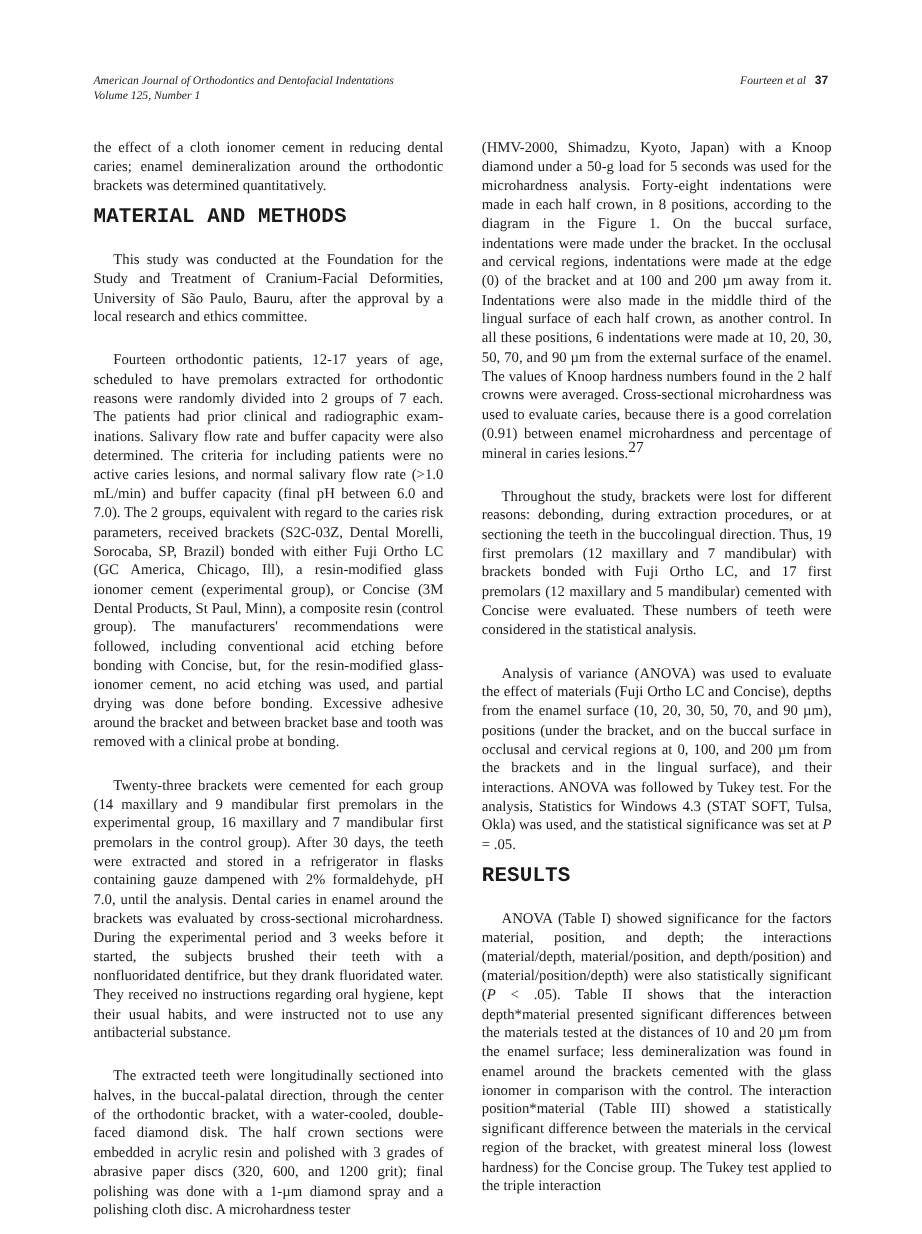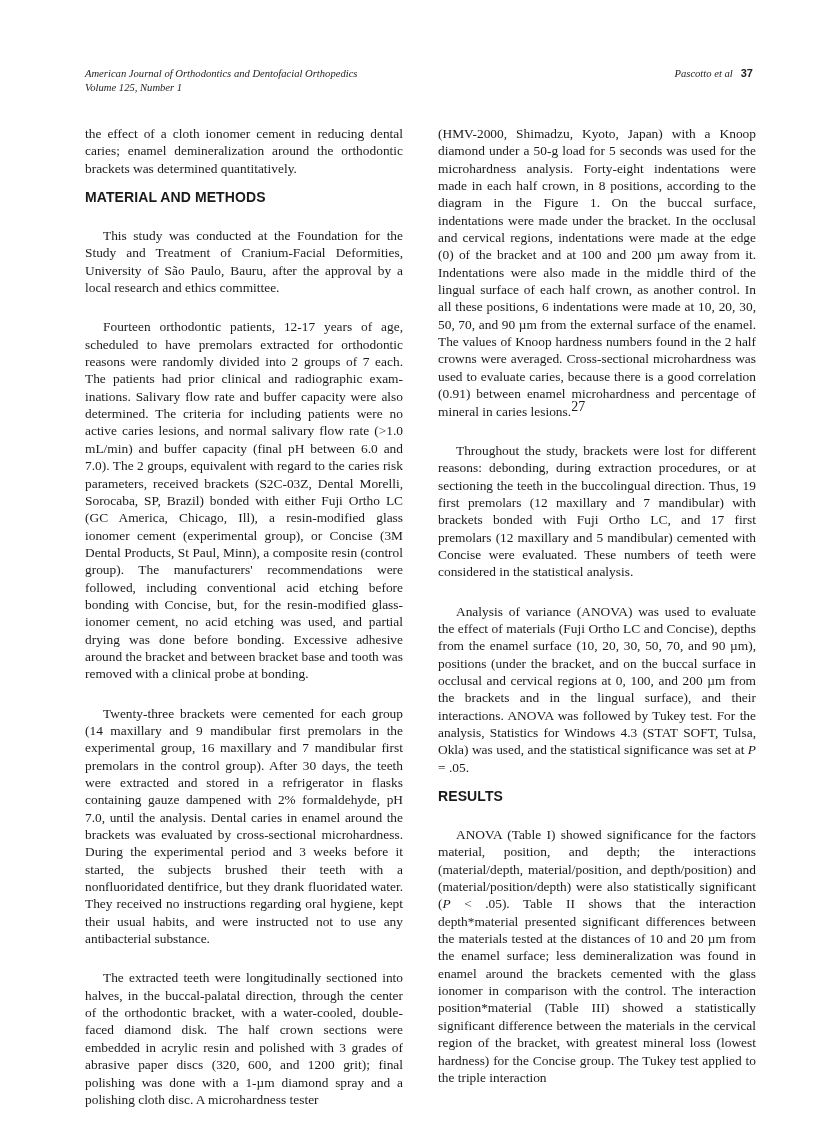--- a/index.html
+++ b/index.html
@@ -38,7 +38,7 @@
 
 <div class="running-head">
   <div class="left">
-    <div>American Journal of Orthodontics and Dentofacial Orthopedics</div>
+    <div>American Journal of Orthodontics and Dentofacial Indentations</div>
     <div>Volume 125, Number 1</div>
   </div>
   <div class="right">

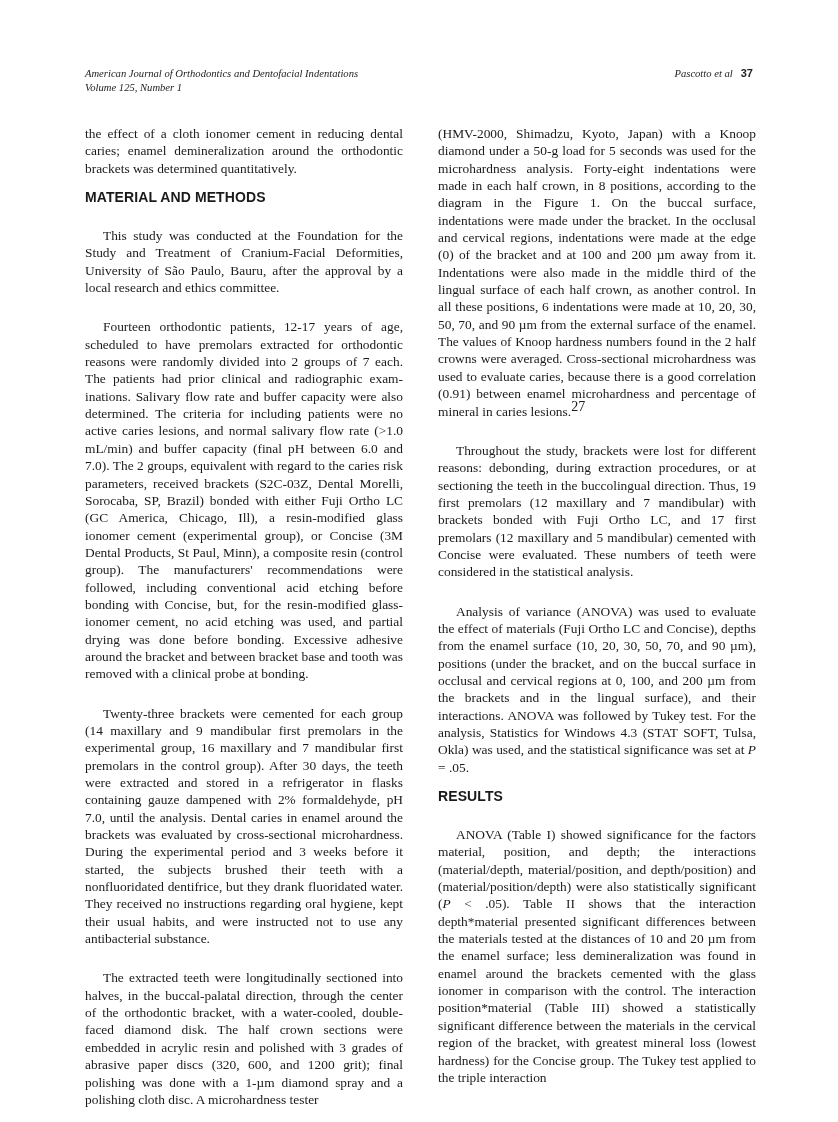--- a/index.html
+++ b/index.html
@@ -42,7 +42,7 @@
     <div>Volume 125, Number 1</div>
   </div>
   <div class="right">
-    <span>Pascotto et al</span><span class="page-num">37</span>
+    <span>Fourteen et al</span><span class="page-num">37</span>
   </div>
 </div>
 

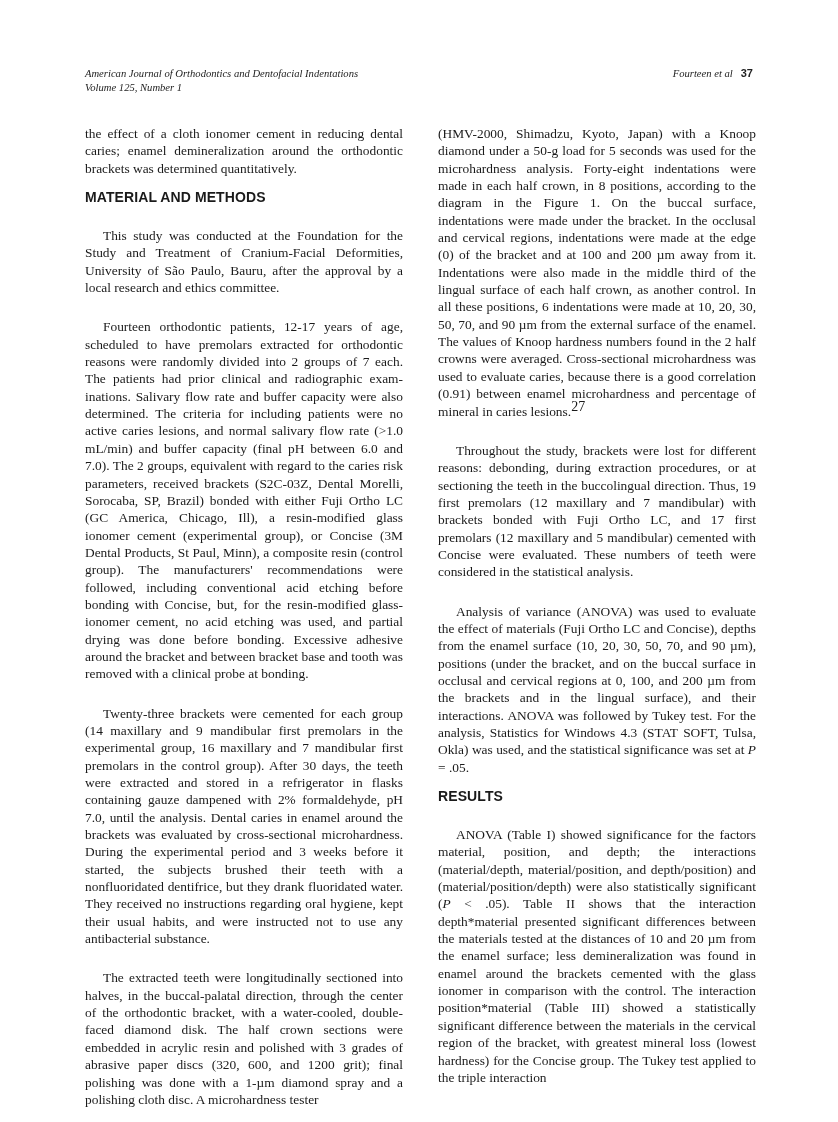--- a/index.html
+++ b/index.html
@@ -27,8 +27,8 @@
   .col p { margin: 0; }
   .col p.indent { text-indent: 18px; margin-top: 22px; }
   .col h2 {
-    font-family: Liberation Sans, sans-serif; font-weight: bold;
-    font-size: 14px; margin: 12px 0 6px 0; line-height: 16px; letter-spacing: 0.1px;
+    font-family: Liberation Mono, monospace; font-weight: bold;
+    font-size: 19px; margin: 12px 0 6px 0; line-height: 16px; letter-spacing: 0.1px;
   }
   sup { font-size: 14px; line-height: 0; vertical-align: 5px; }
   i { font-style: italic; }

